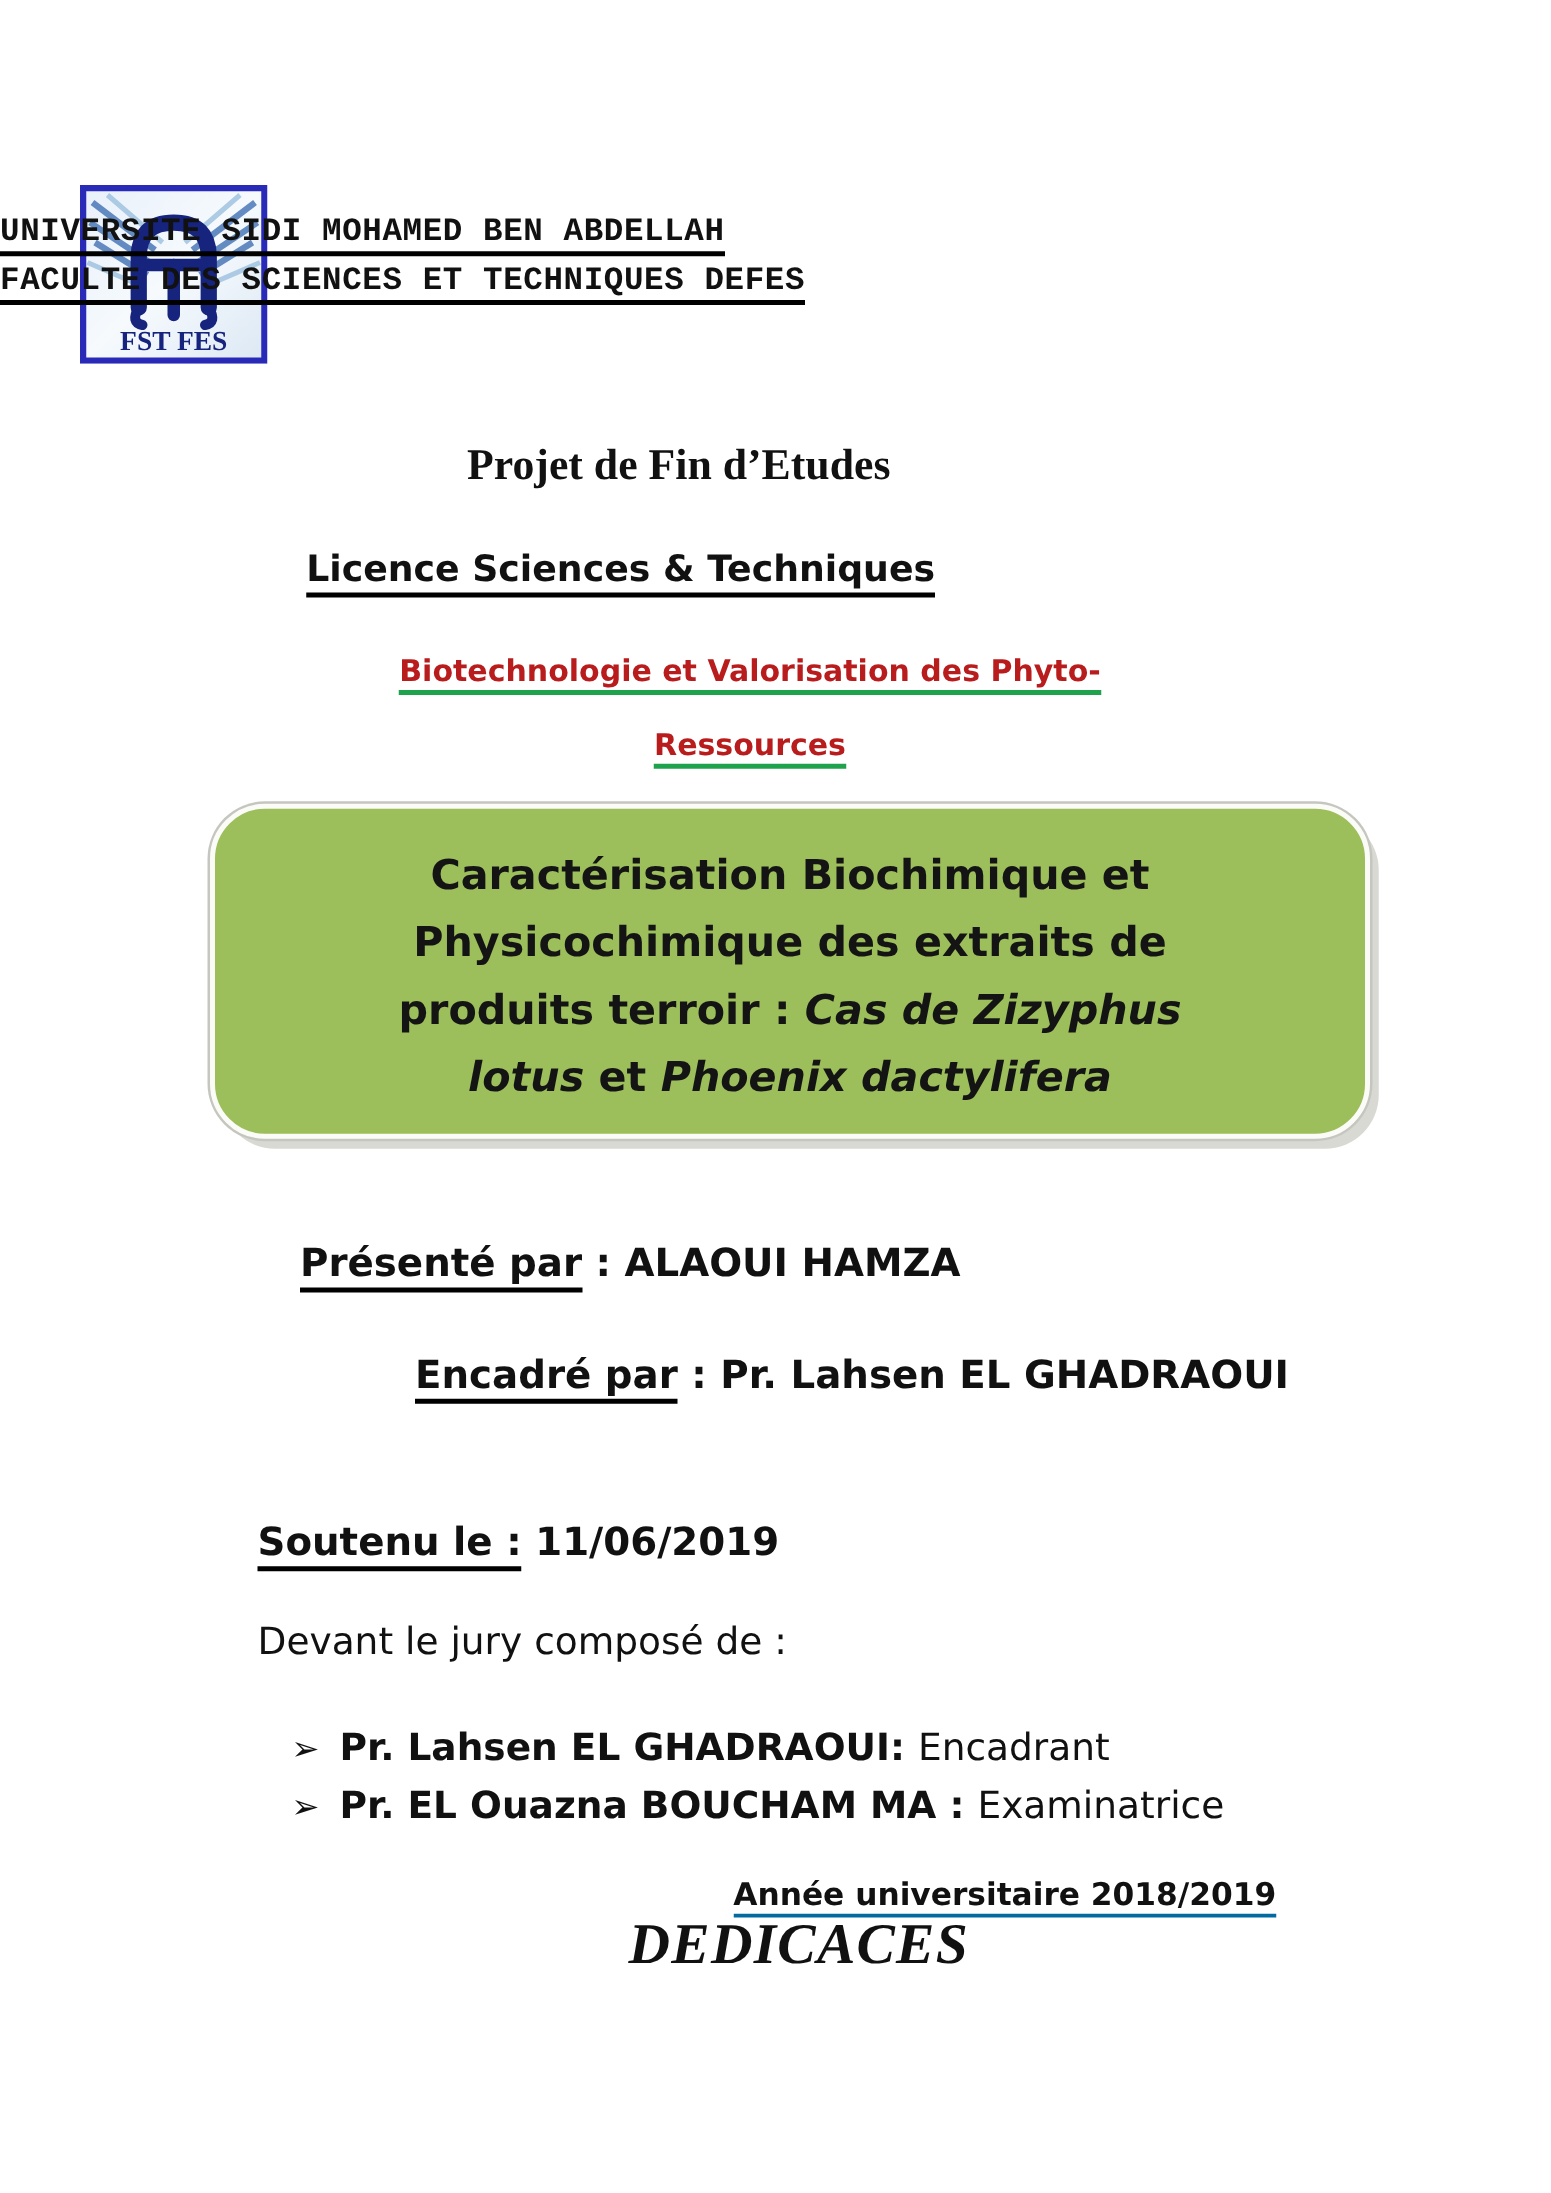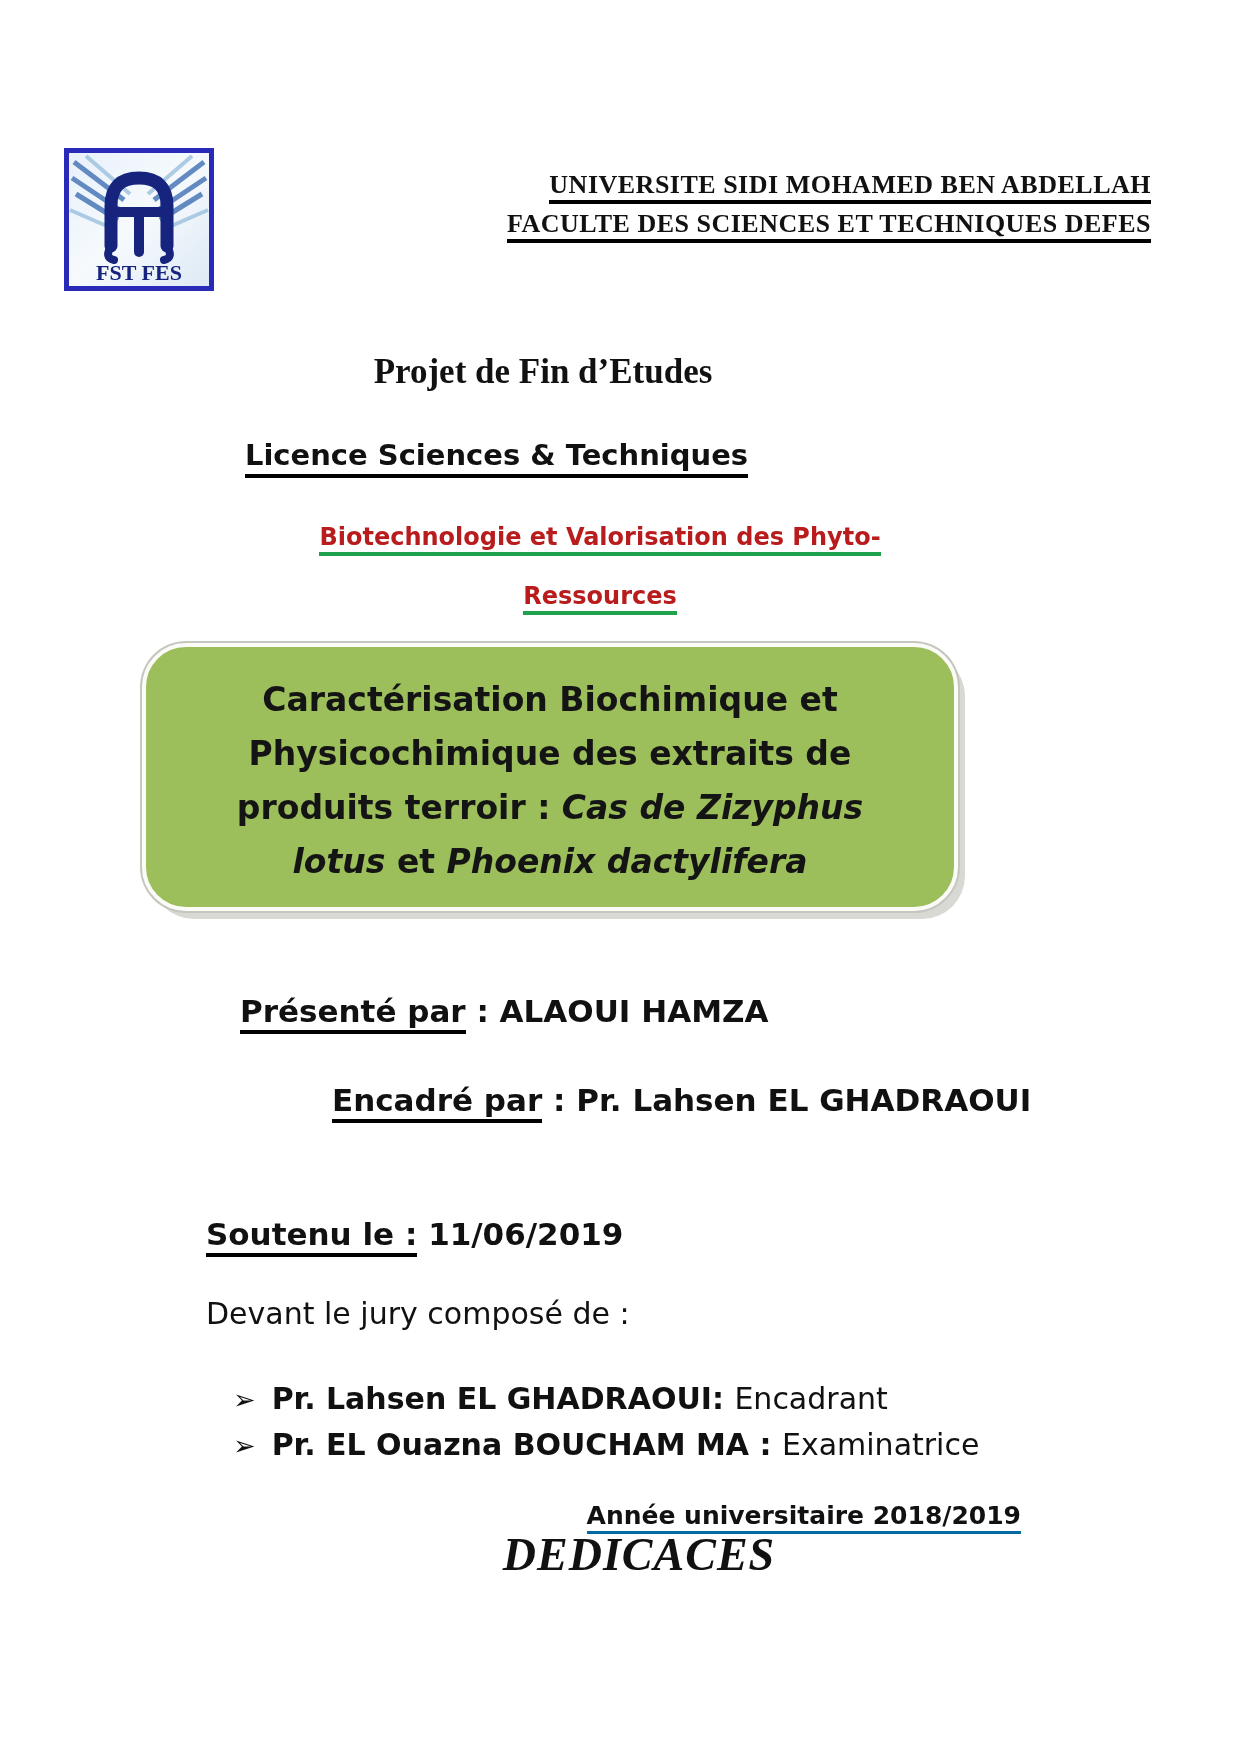--- a/index.html
+++ b/index.html
@@ -17,7 +17,7 @@
   .logo svg { display:block; width:100%; height:100%; }
 
   
-  .header { left:0; top:170px; width:1151px; text-align:right; }
+  .header { left:0; top:170px; width:1151px; text-align:left;font-family:Liberation Mono, monospace; }
   .header .hline { display:block; margin:0 auto 9px auto; }
   .header .hline span {
     font-size:26px; font-weight:bold; letter-spacing:0.5px;

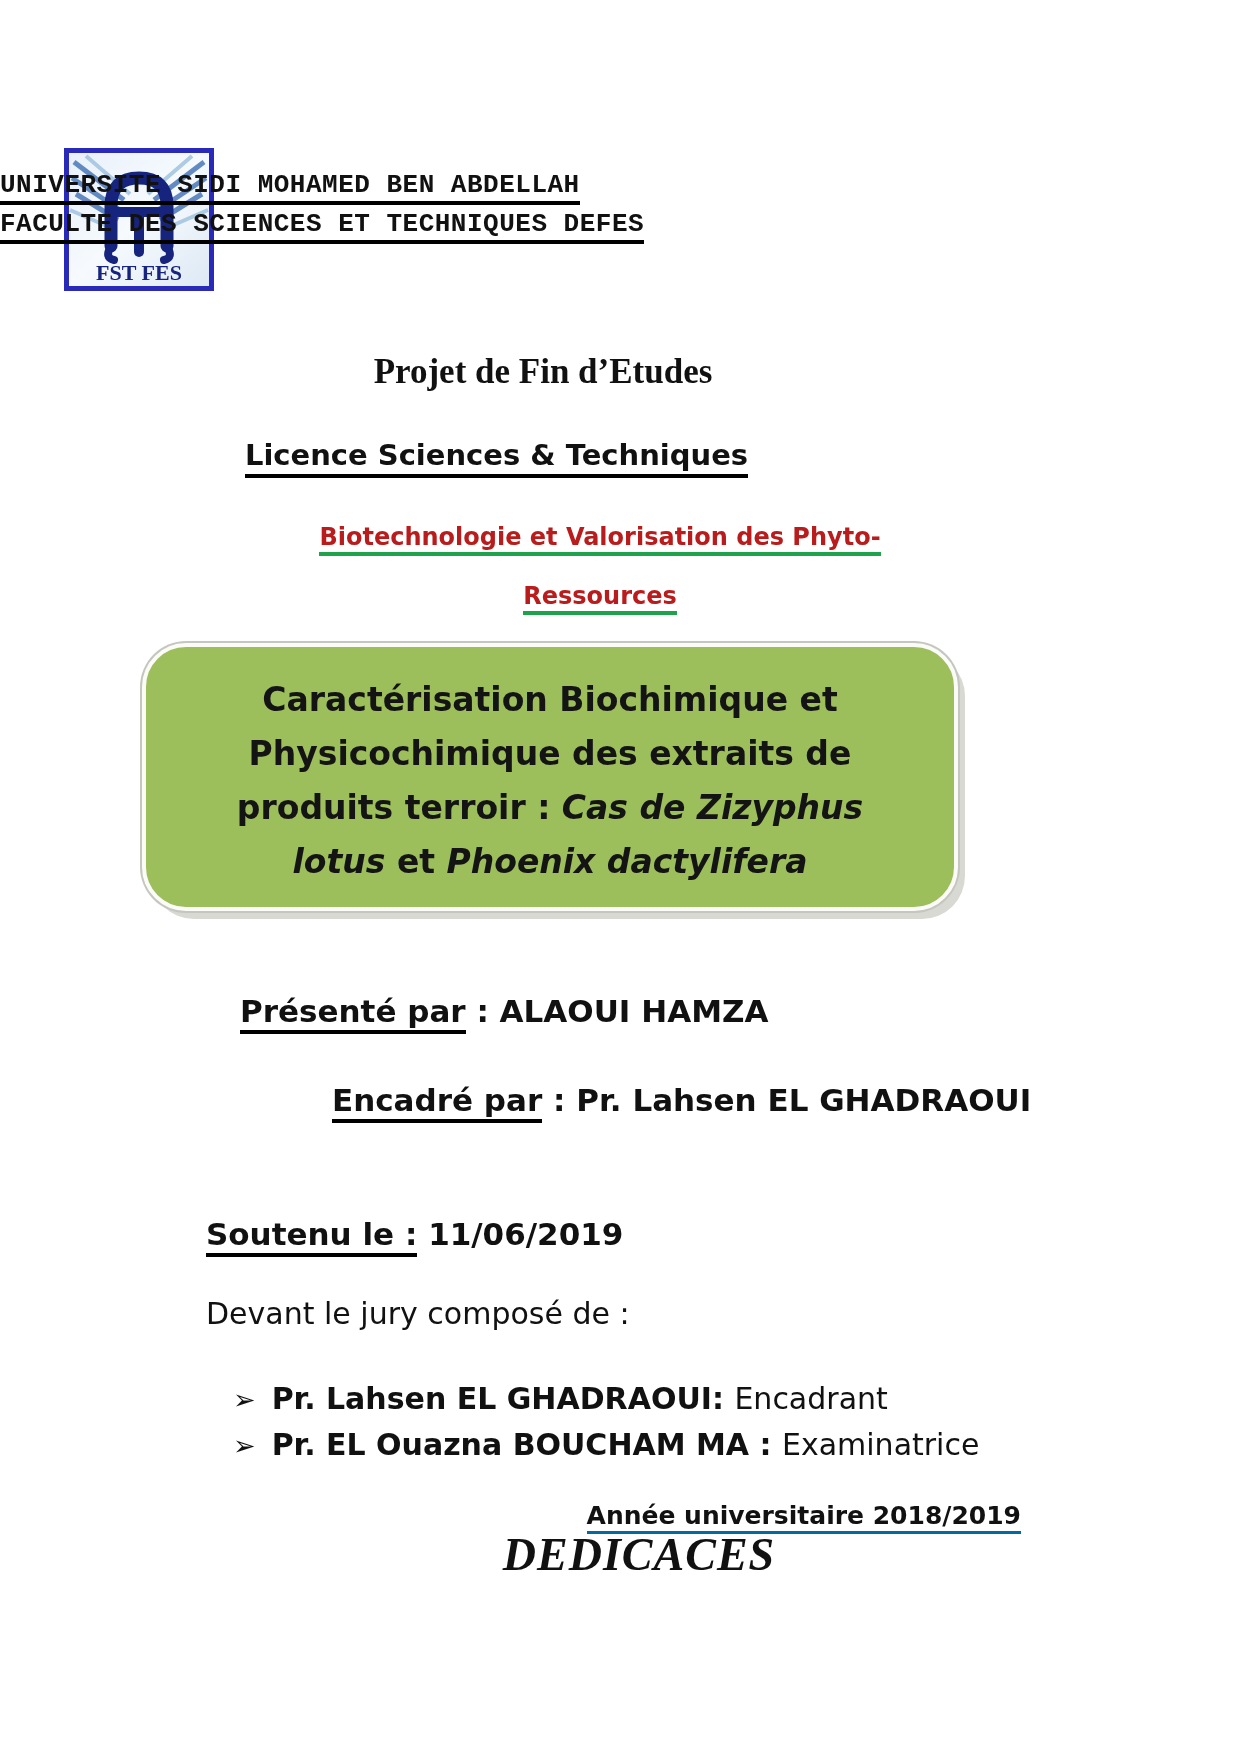--- a/index.html
+++ b/index.html
@@ -40,7 +40,7 @@
 
   
   .subject-box {
-    left:142px; top:643px; width:816px; height:268px;
+    left:168px; top:643px; width:928px; height:268px;
     background:#9CBE5B; border:4px solid #fbfbf8; border-radius:44px;
     box-shadow:0 0 0 2px #c6c6c0, 8px 9px 0 -1px #d9d9d3;
     display:flex; flex-direction:column; justify-content:flex-start;

